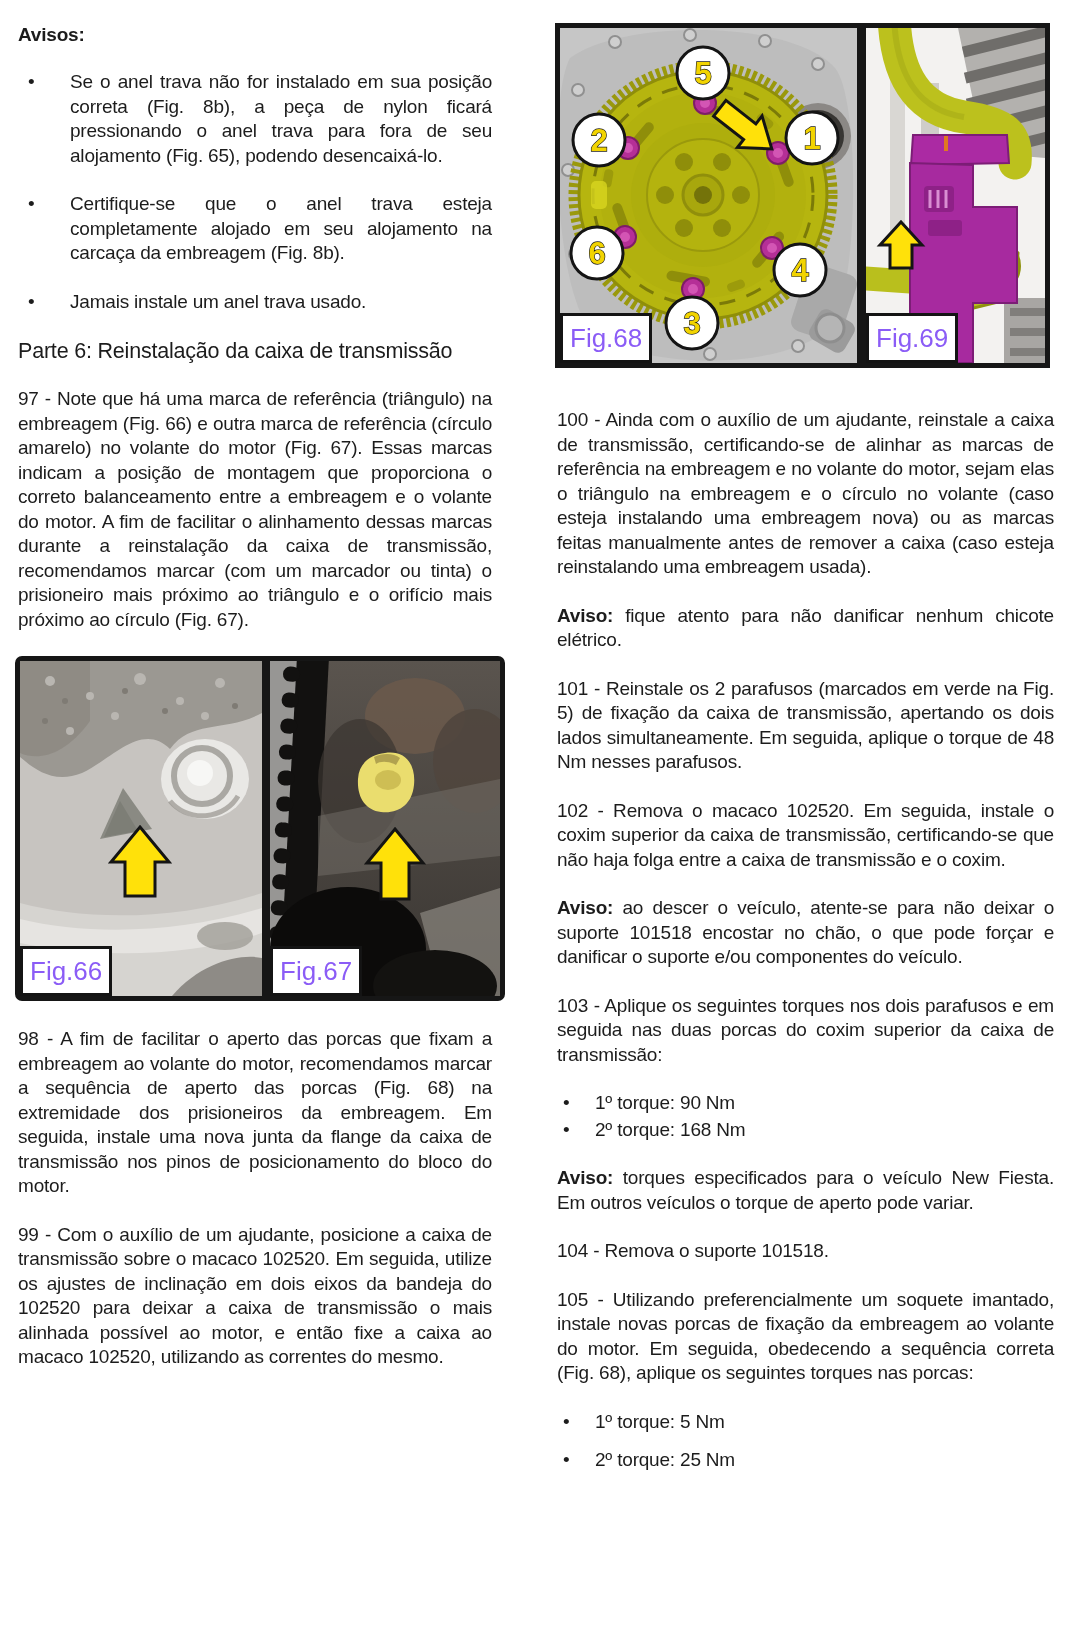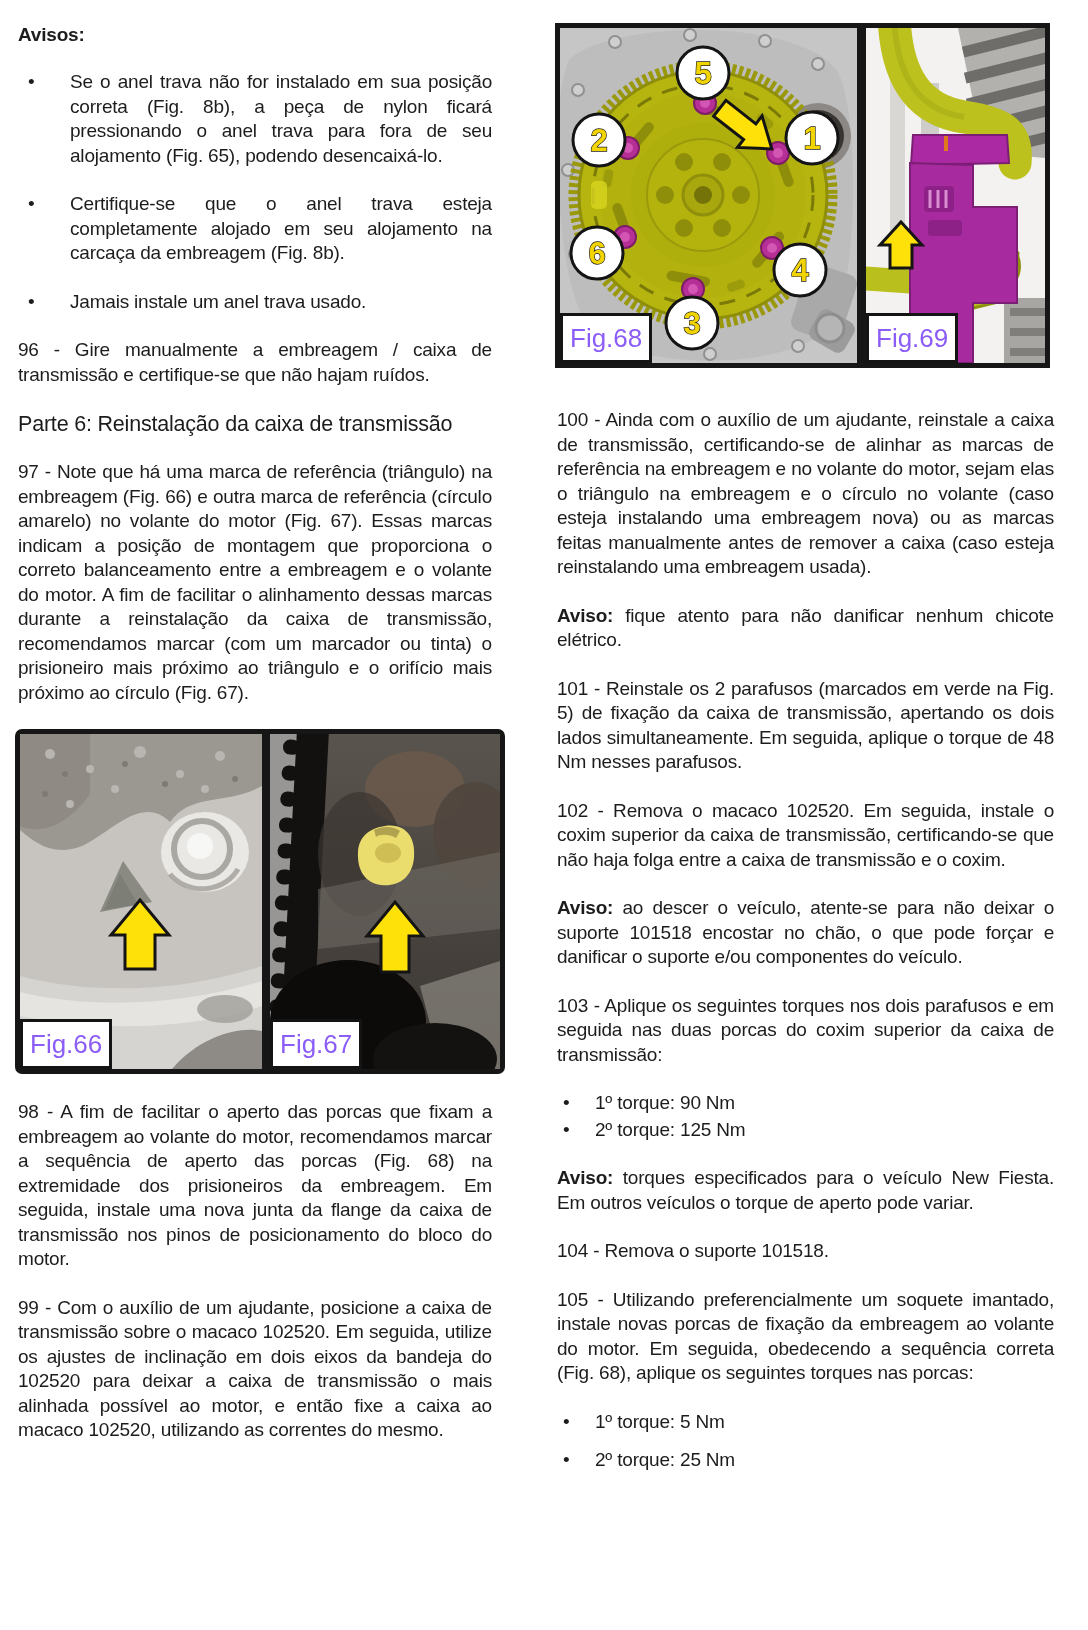--- a/index.html
+++ b/index.html
@@ -51,7 +51,6 @@
       <p class="btext">Jamais instale um anel trava usado.</p>
     </div>
 
-    <p class="para">96 - Gire manualmente a embreagem / caixa de transmissão e certifique-se que não hajam ruídos.</p>
 
     <p class="h-part">Parte 6: Reinstalação da caixa de transmissão</p>
 

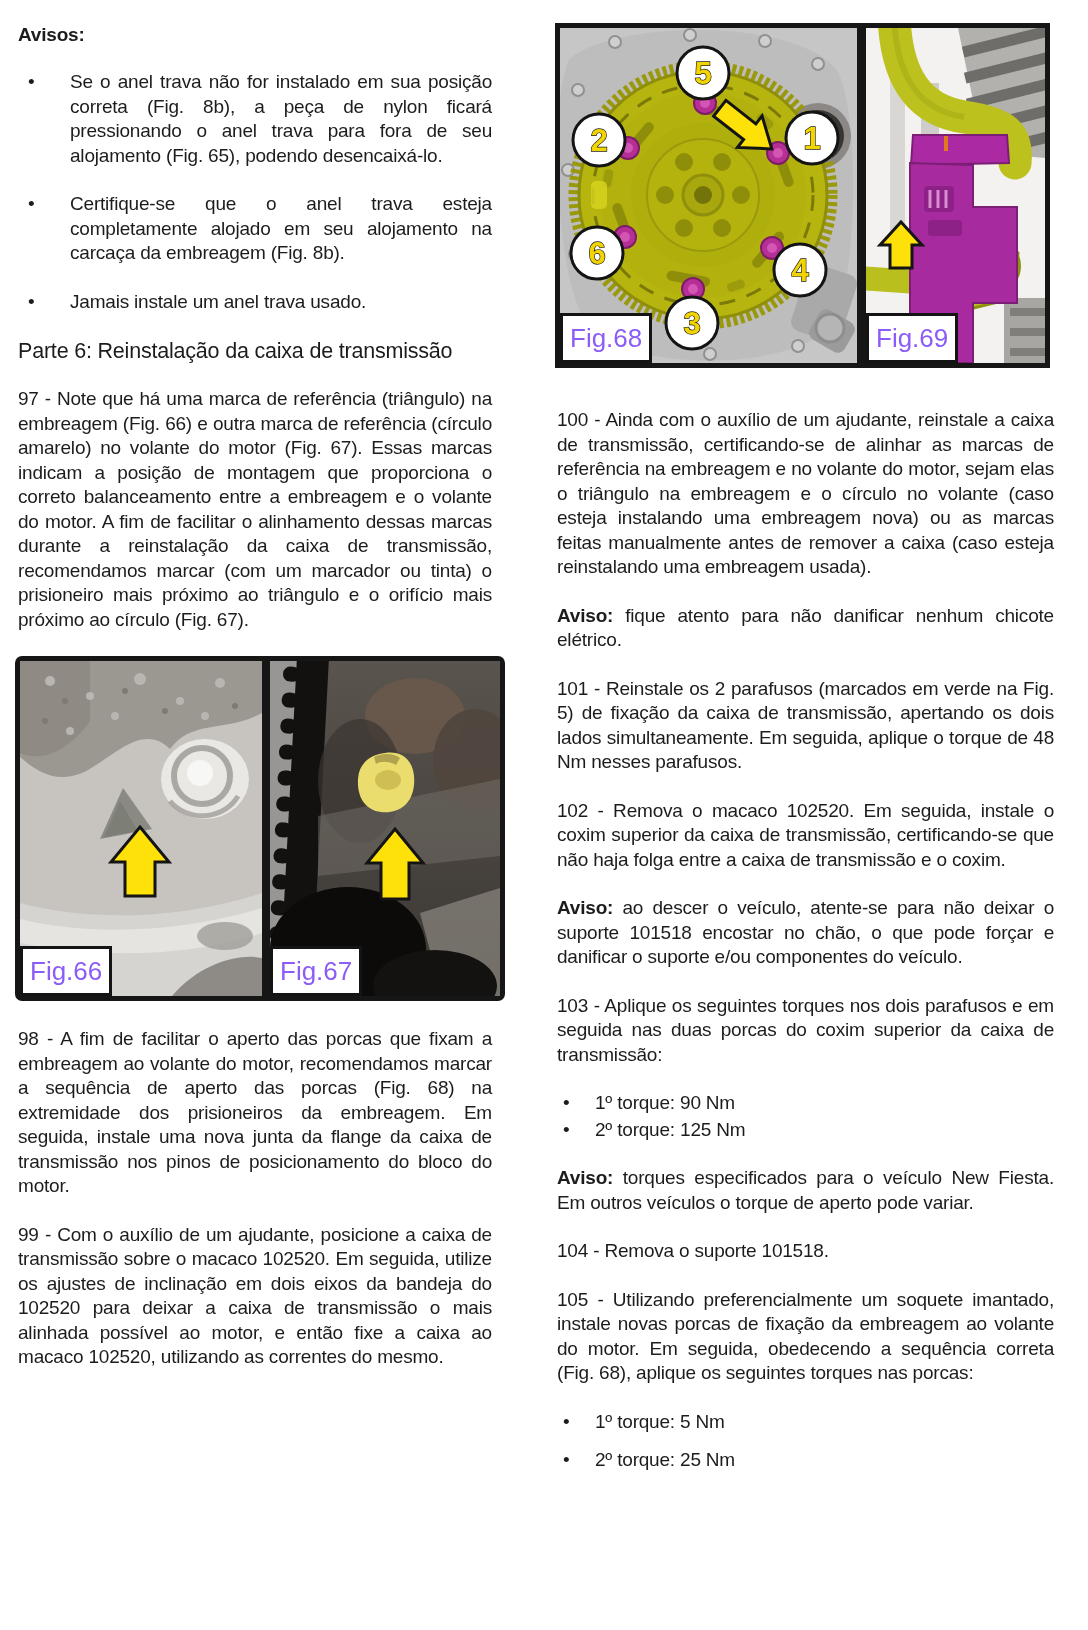--- a/index.html
+++ b/index.html
@@ -358,7 +358,7 @@
     </div>
     <div class="bullet tight" style="margin-bottom:24px">
       <span class="dot">•</span>
-      <p class="btext">2º torque: 125 Nm</p>
+      <p class="btext">2º torque: 168 Nm</p>
     </div>
 
     <p class="para"><b>Aviso:</b><span> torques especificados para o veículo New Fiesta. Em outros veículos o torque de aperto pode variar.</span></p>

